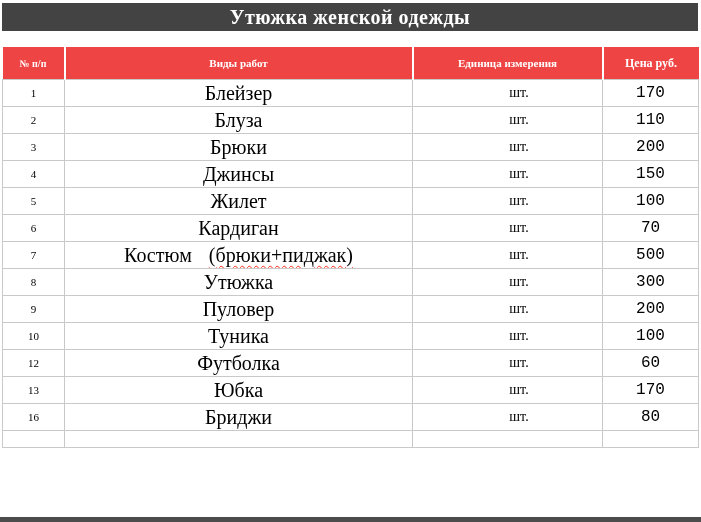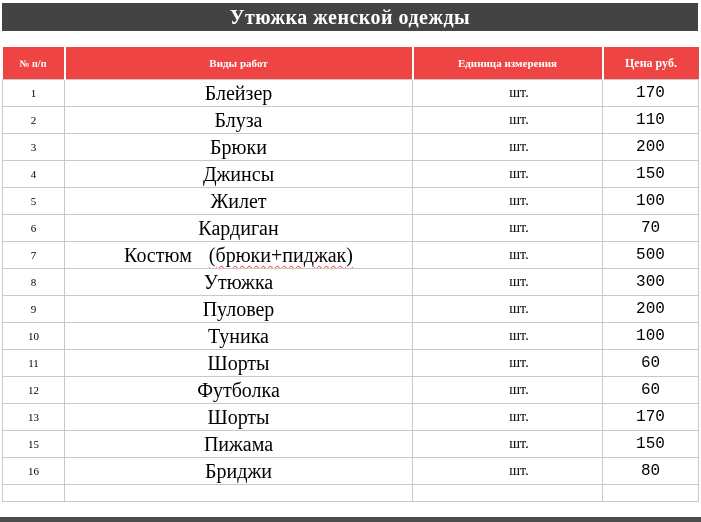--- a/index.html
+++ b/index.html
@@ -165,12 +165,6 @@
         <td class="c-price">100</td>
       </tr>
       <tr>
-        <td class="c-num">11</td>
-        <td class="c-item">Шорты</td>
-        <td class="c-unit">шт.</td>
-        <td class="c-price">60</td>
-      </tr>
-      <tr>
         <td class="c-num">12</td>
         <td class="c-item">Футболка</td>
         <td class="c-unit">шт.</td>

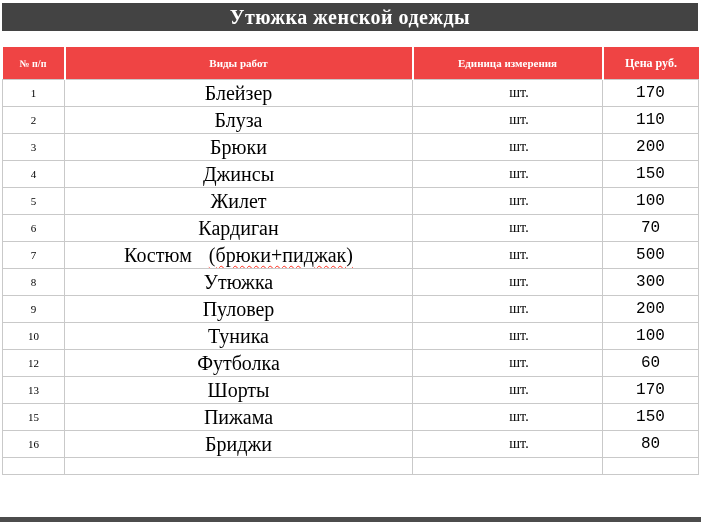--- a/index.html
+++ b/index.html
@@ -172,7 +172,7 @@
       </tr>
       <tr>
         <td class="c-num">13</td>
-        <td class="c-item">Шорты</td>
+        <td class="c-item">Юбка</td>
         <td class="c-unit">шт.</td>
         <td class="c-price">170</td>
       </tr>

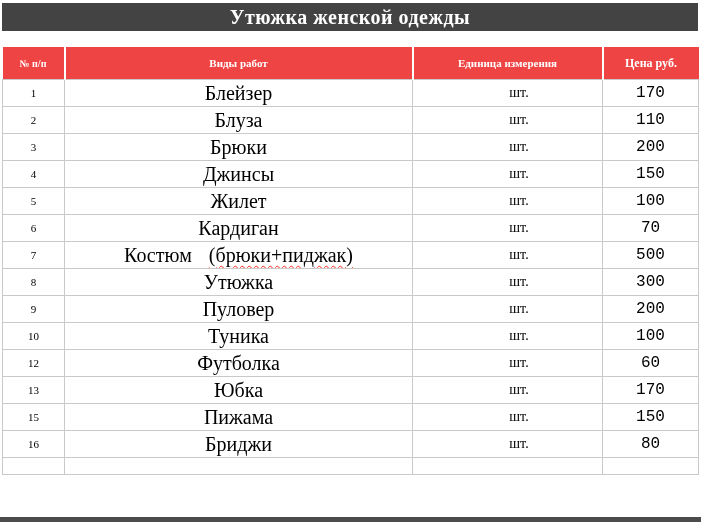--- a/index.html
+++ b/index.html
@@ -177,12 +177,6 @@
         <td class="c-price">170</td>
       </tr>
       <tr>
-        <td class="c-num">15</td>
-        <td class="c-item">Пижама</td>
-        <td class="c-unit">шт.</td>
-        <td class="c-price">150</td>
-      </tr>
-      <tr>
         <td class="c-num">16</td>
         <td class="c-item">Бриджи</td>
         <td class="c-unit">шт.</td>

